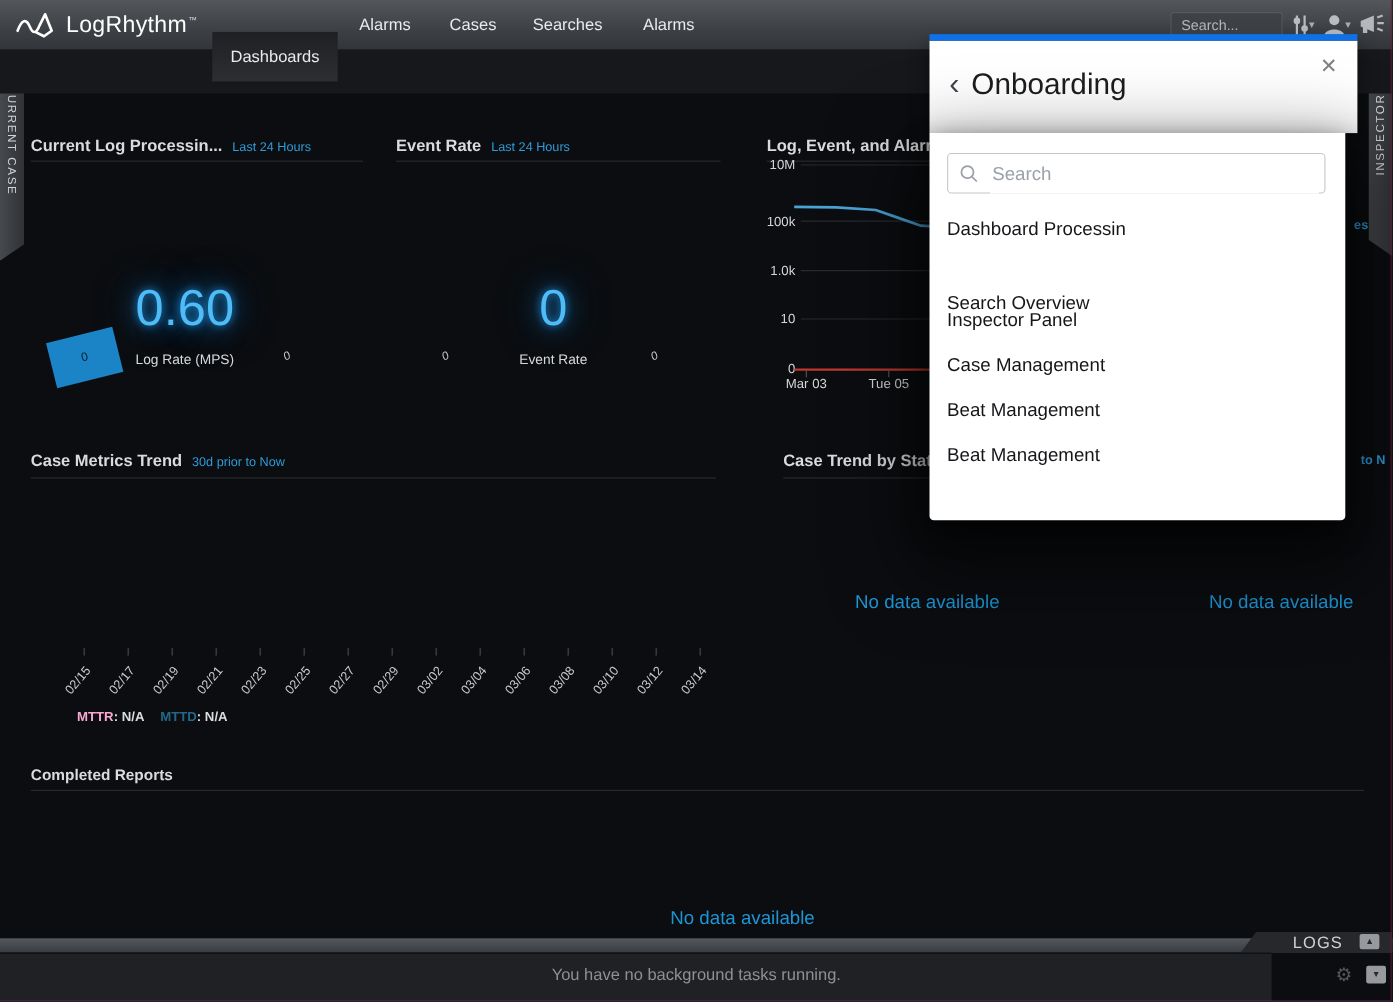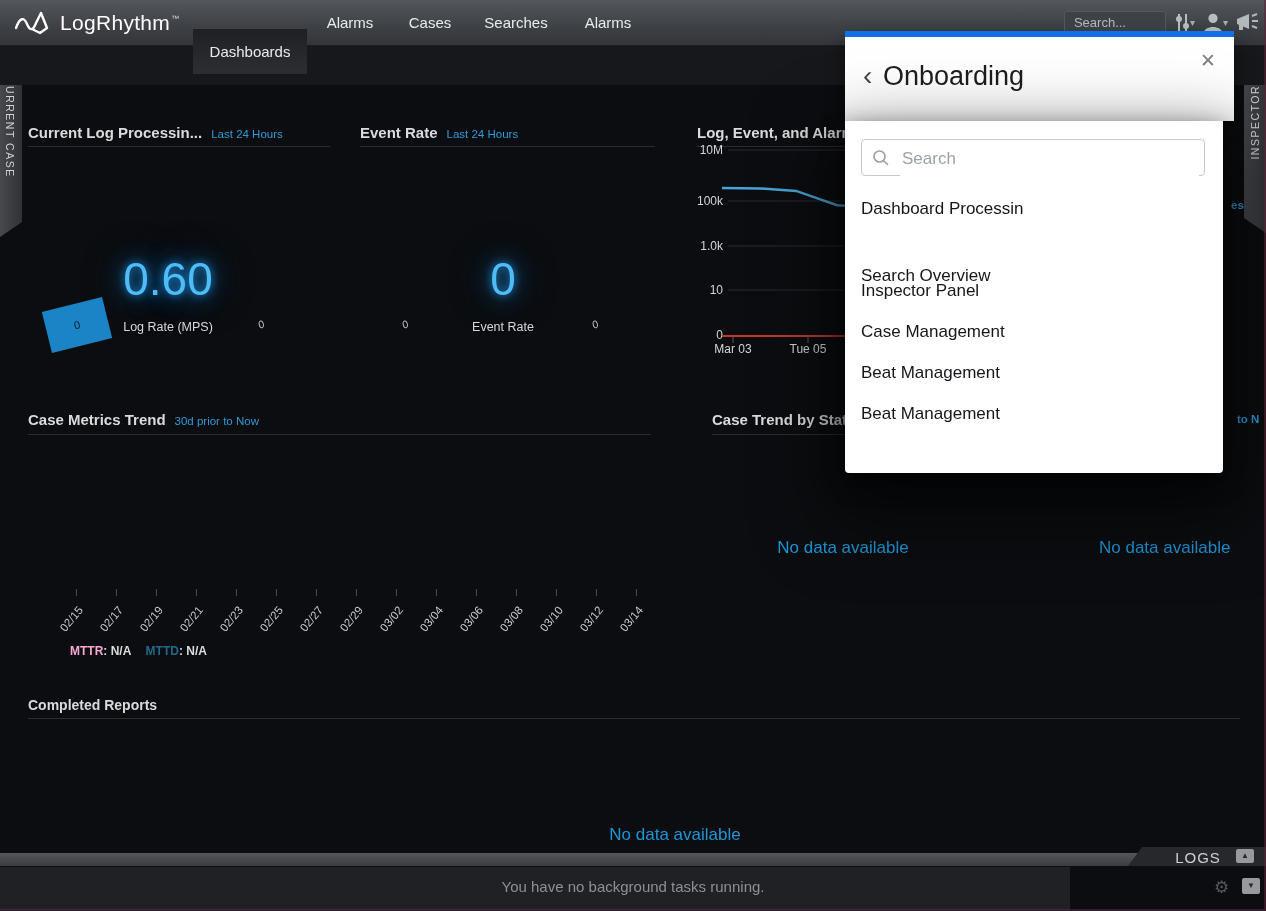--- a/index.html
+++ b/index.html
@@ -76,7 +76,7 @@
   .logs-label{position:absolute;left:40px;top:2px;width:60px;text-align:center;font-size:15px;
     letter-spacing:1px;color:#cfd2d5;}
   .sq-btn{position:absolute;background:#96999d;border-radius:2px;color:#26282b;text-align:center;}
-  .task-bar{left:0;top:866px;width:1070px;height:43px;background:#1f2124;z-index:7;border-top:1px solid #0d0e10;}
+  .task-bar{left:0;top:866px;width:1156px;height:43px;background:#1f2124;z-index:7;border-top:1px solid #0d0e10;}
   .task-msg{position:absolute;left:0;top:11px;width:1266px;text-align:center;font-size:15px;color:#8c9196;}
   .gear{position:absolute;left:1214px;top:10px;font-size:17px;color:#54585c;}
   

